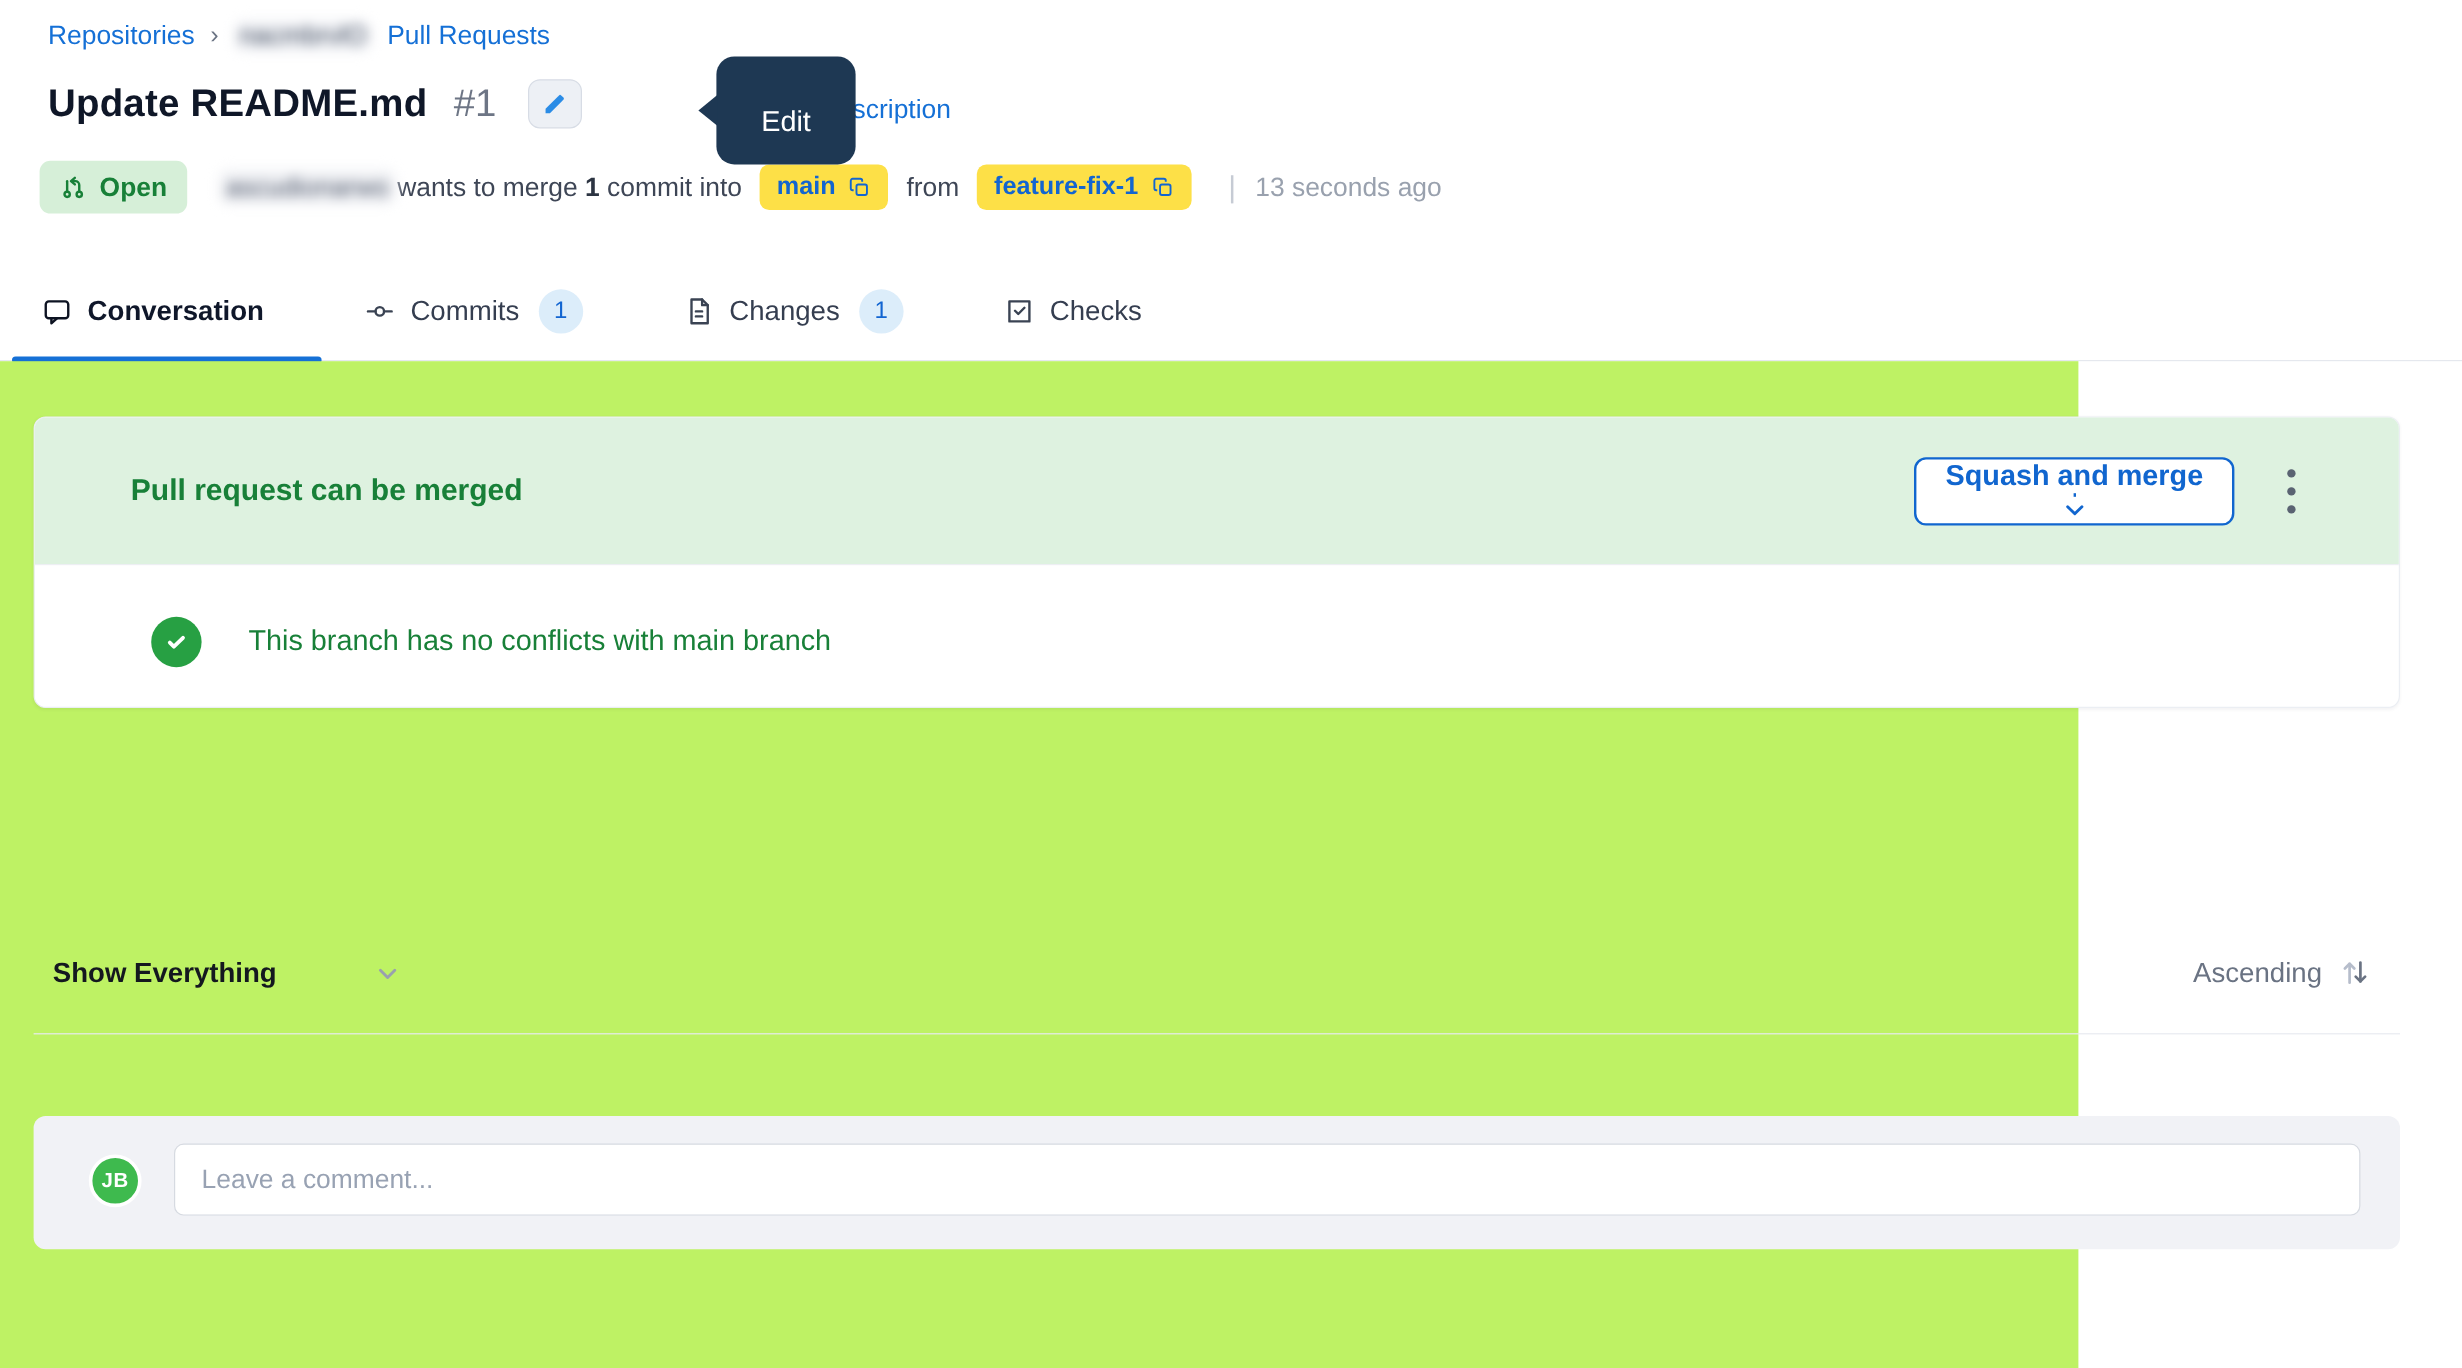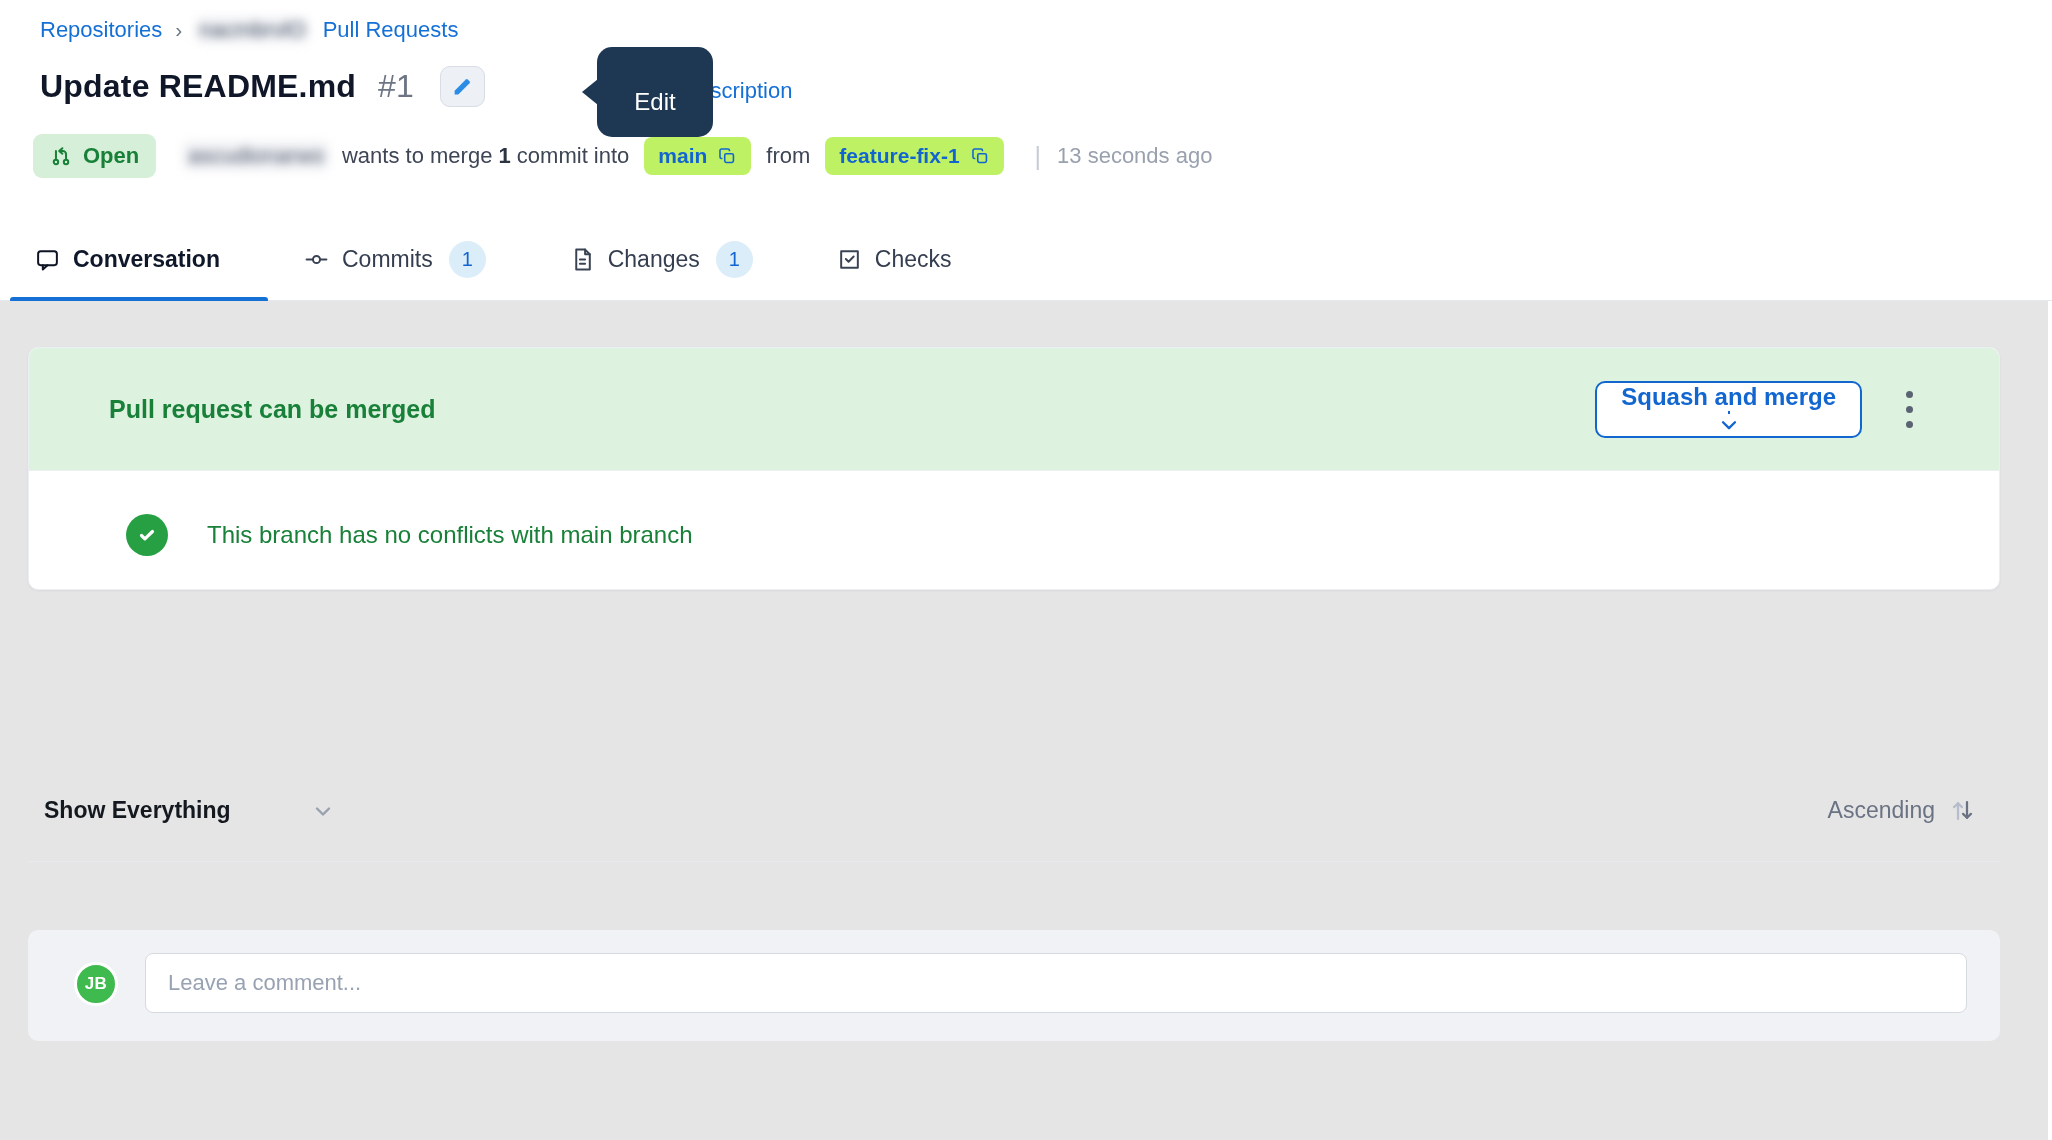--- a/index.html
+++ b/index.html
@@ -31,7 +31,7 @@
   .open-badge { display: flex; align-items: center; gap: 11px; padding: 0 17px; height: 44px; border-radius: 9px;
                 background: #d6efd8; color: #188038; font-weight: bold; font-size: 22px; }
   .author-redacted { margin-left: 26px; font-size: 22px; color: #4a5468; background: #f2f3f6; border-radius: 8px; padding: 2px 6px; }
-  .merge-text { font-size: 22px; color: #3e4656; margin-left: 12px; white-space: pre; text-align: right; }
+  .merge-text { font-size: 22px; color: #3e4656; margin-left: 1px; white-space: pre; text-align: right; }
   .merge-text b { color: #2c3442; }
   .branch-badge { display: flex; align-items: center; gap: 11px; height: 38px; padding: 0 14px; background: #bef264;
                   border-radius: 8px; color: #1265d1; font-weight: bold; font-size: 21px; margin: 0 15px; cursor: pointer; }

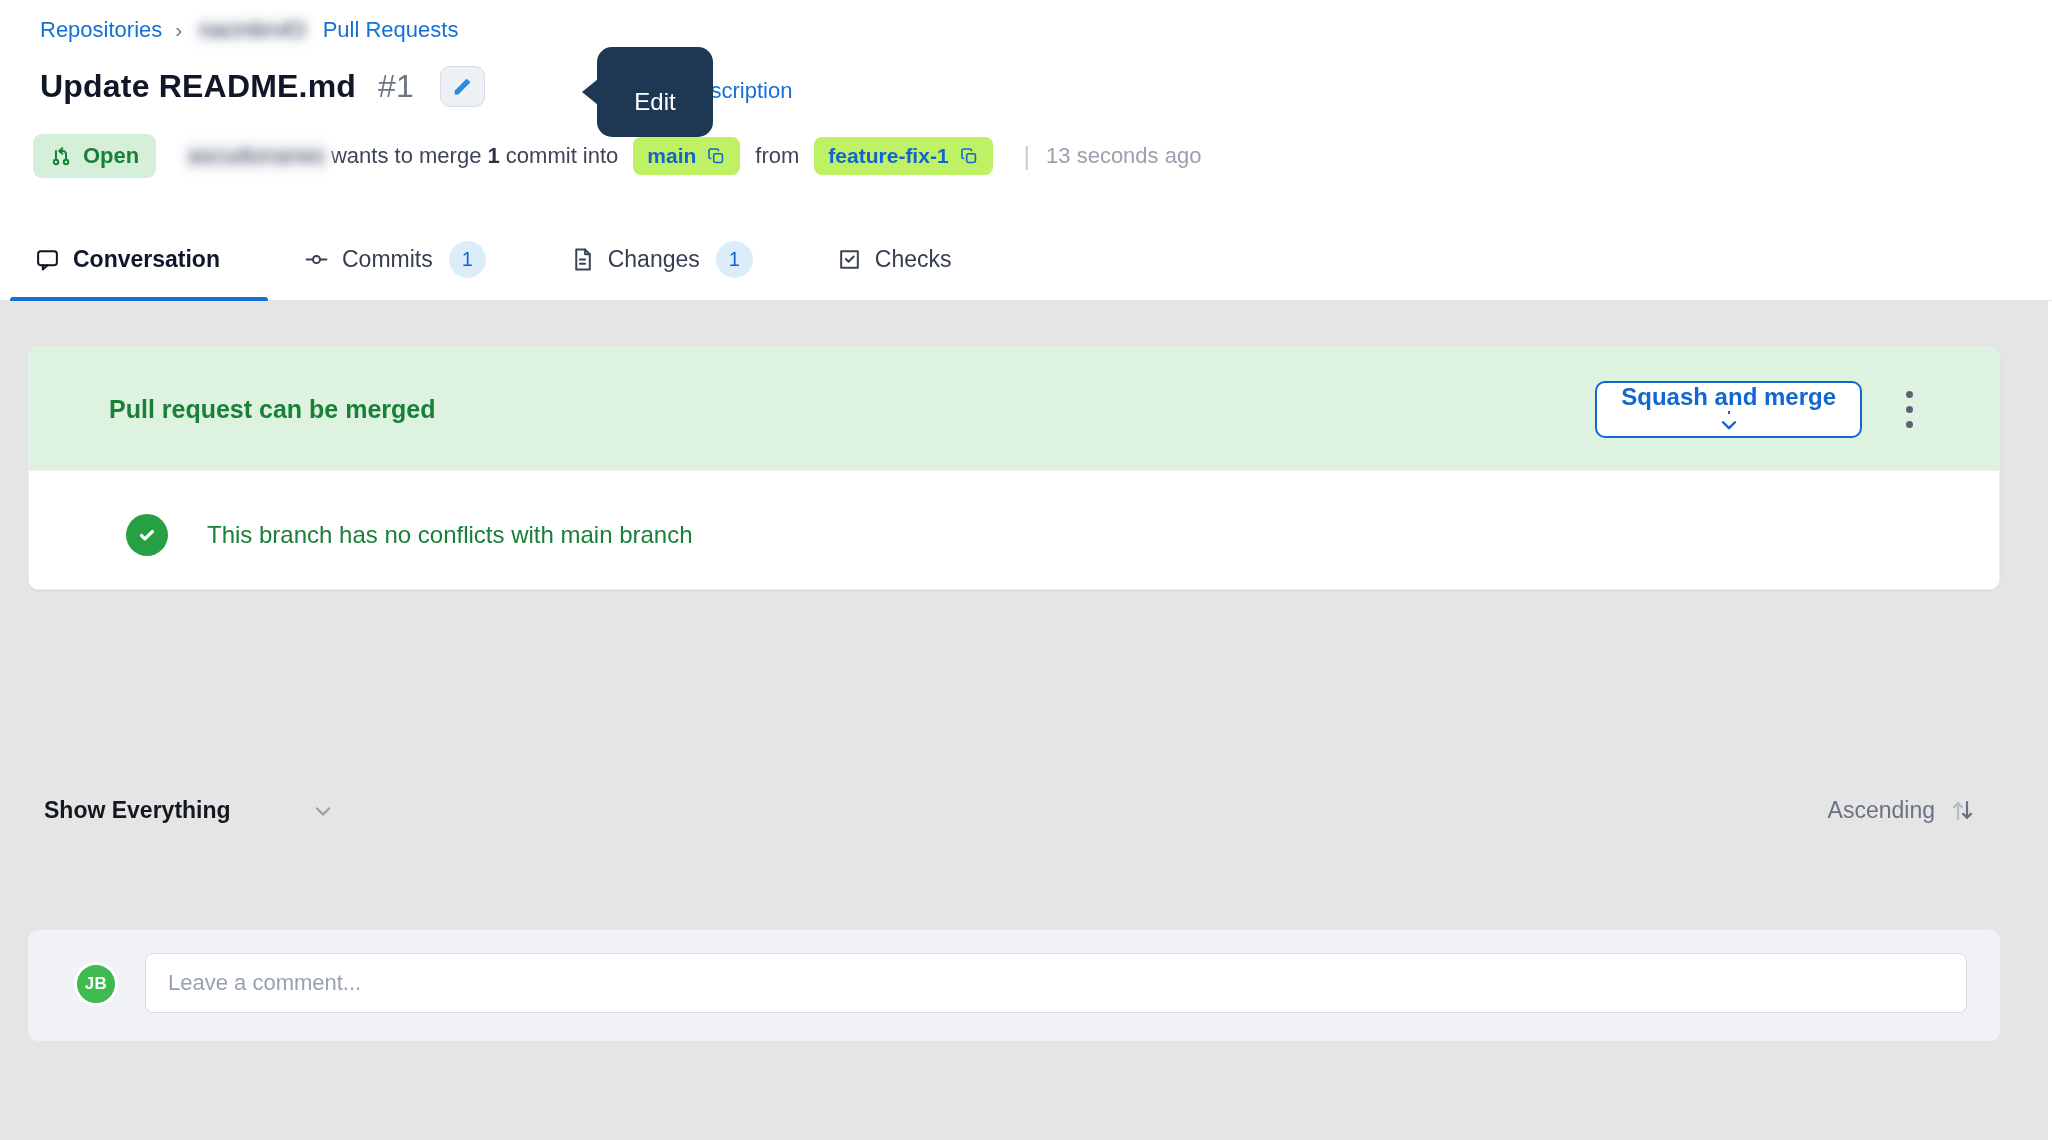--- a/index.html
+++ b/index.html
@@ -33,7 +33,7 @@
   .author-redacted { margin-left: 26px; font-size: 22px; color: #4a5468; background: #f2f3f6; border-radius: 8px; padding: 2px 6px; }
   .merge-text { font-size: 22px; color: #3e4656; margin-left: 1px; white-space: pre; text-align: right; }
   .merge-text b { color: #2c3442; }
-  .branch-badge { display: flex; align-items: center; gap: 11px; height: 38px; padding: 0 14px; background: #bef264;
+  .branch-badge { display: flex; align-items: center; gap: 11px; height: 38px; padding: 0 14px; background: #fde047;
                   border-radius: 8px; color: #1265d1; font-weight: bold; font-size: 21px; margin: 0 15px; cursor: pointer; }
   .from-label { font-size: 22px; color: #3e4656; }
   .time-sep { color: #c6cbd4; margin: 0 16px; font-size: 25px; font-weight: 100; }

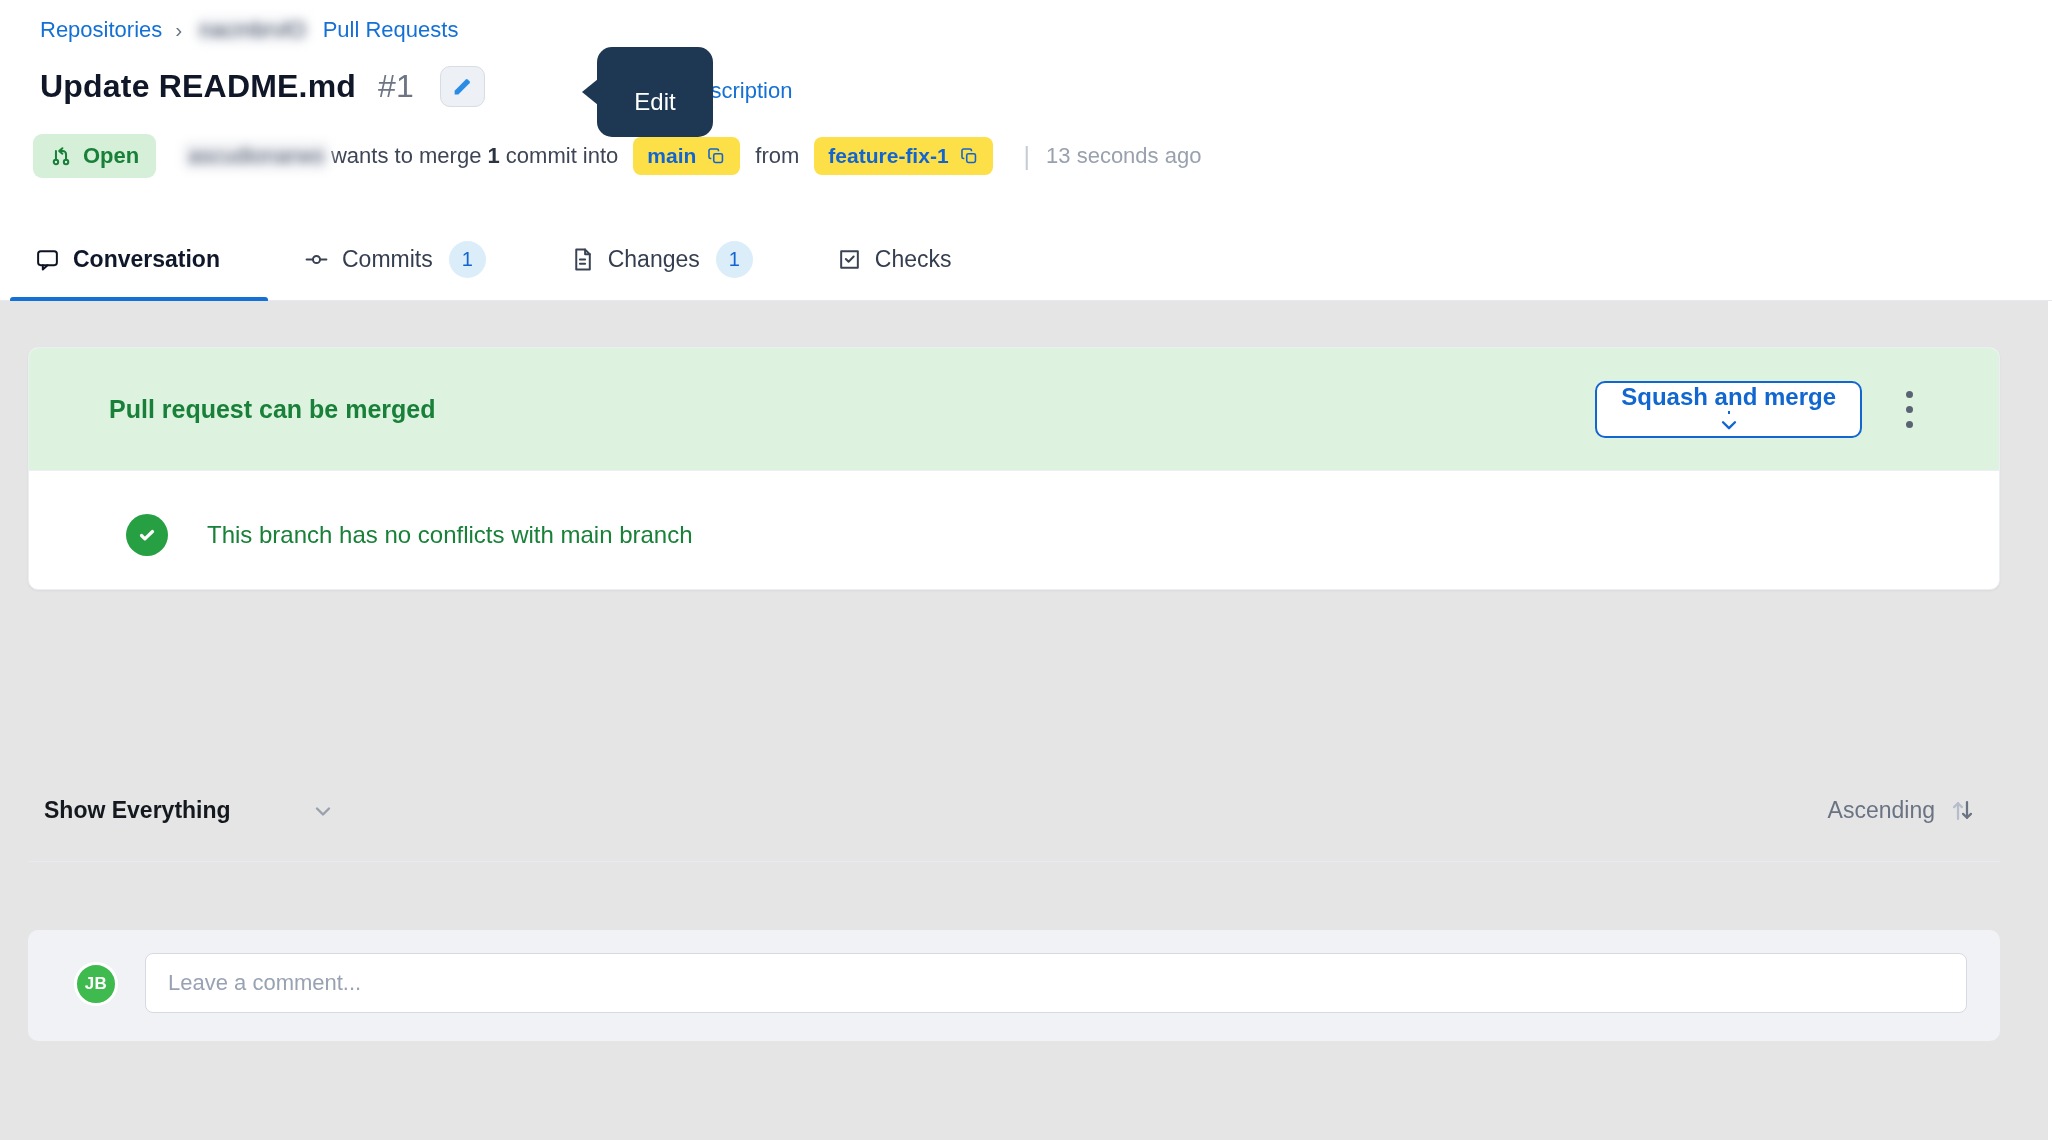--- a/index.html
+++ b/index.html
@@ -52,7 +52,7 @@
   .active-underline { position: absolute; left: 10px; bottom: -3px; width: 258px; height: 6px; border-radius: 4px; background: #1570d6; }
 
   
-  .main { position: absolute; left: 0; top: 301px; width: 2048px; height: 839px; background: #e5e5e5; }
+  .main { position: absolute; left: 0; top: 301px; width: 1732px; height: 839px; background: #bef264; }
 
   .merge-card { position: absolute; left: 28px; top: 46px; width: 1972px; border-radius: 10px; background: #ffffff;
                 border: 1px solid #ebeef3; box-shadow: 0 1px 3px rgba(16,24,40,.05); }

